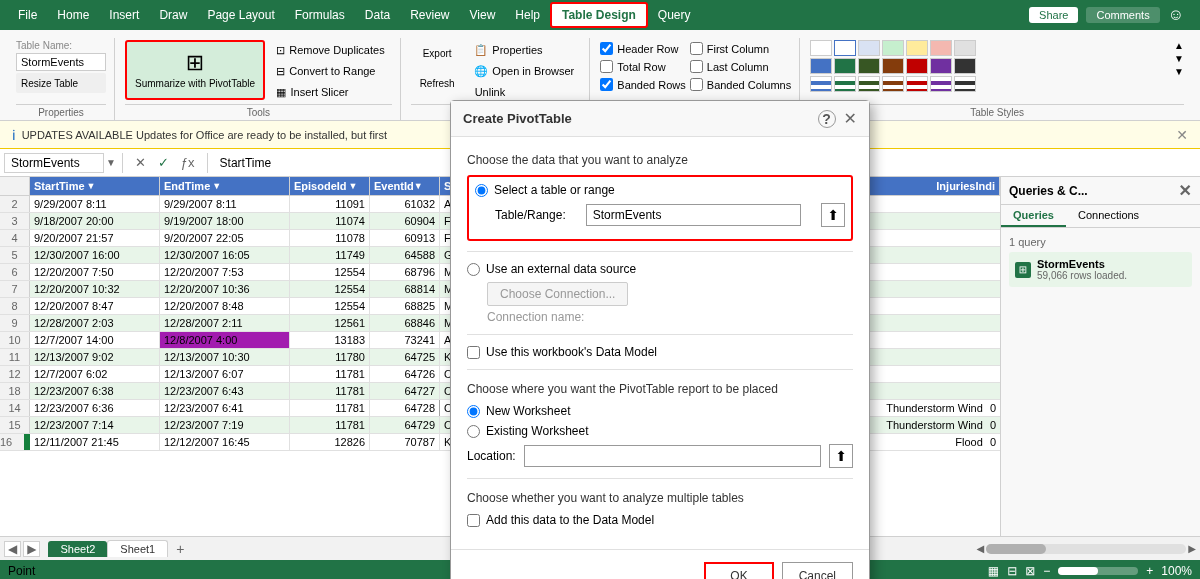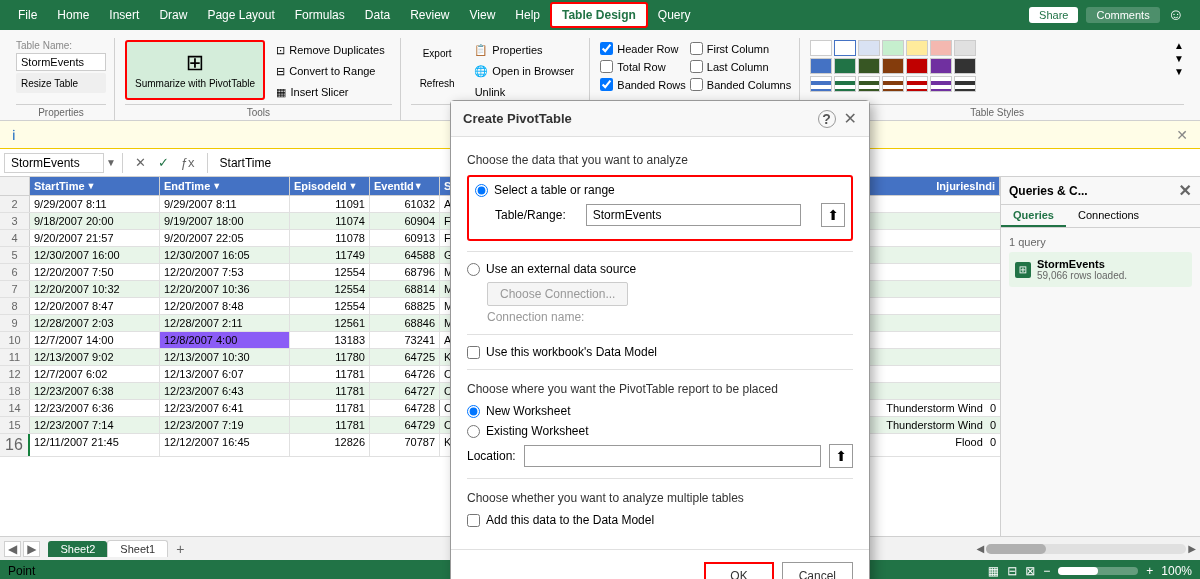--- a/index.html
+++ b/index.html
@@ -243,6 +243,7 @@
 
 <div class="update-bar">
   <span class="update-icon">ℹ</span>
+  <span>UPDATES AVAILABLE  Updates for Office are ready to be installed, but first</span>
   <span style="margin-left:auto;cursor:pointer;font-size:14px;color:#888;">✕</span>
 </div>
 

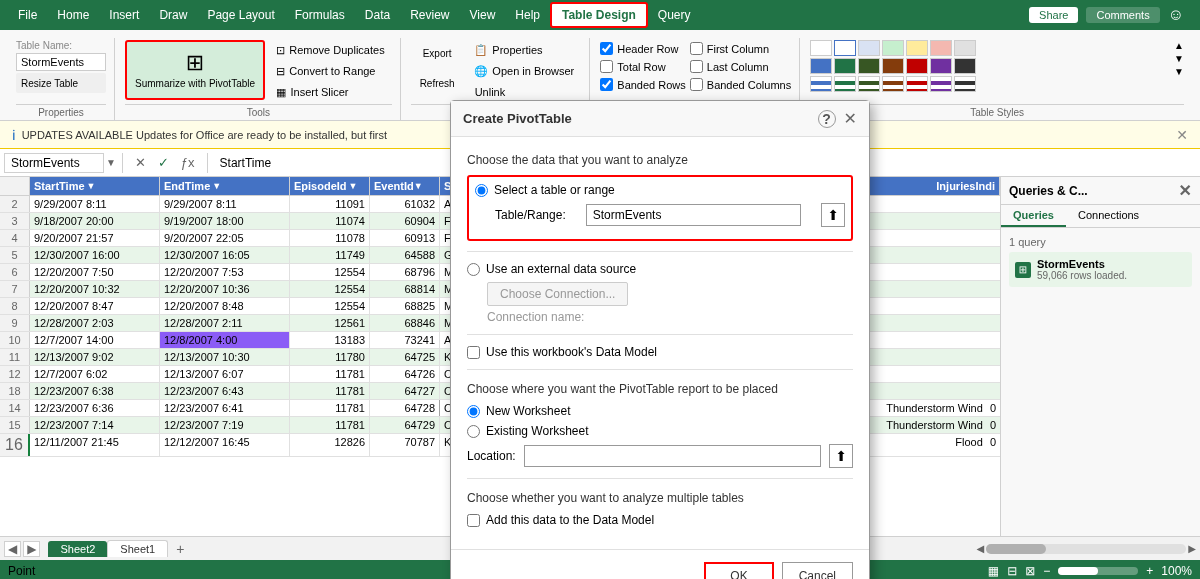--- a/index.html
+++ b/index.html
@@ -391,7 +391,7 @@
         <div style="display: flex; border-bottom: 1px solid rgb(224, 224, 224);">
       <div style="width:30px;min-width:30px;background:#f2f2f2;border-right:1px solid #d0d0d0;text-align:center;font-size:11px;color:#666;padding:2px 0;">10</div>
       <div style="width:130px;border-right:1px solid #e0e0e0;padding:2px 4px;font-size:11px;overflow:hidden;white-space:nowrap;background:white;">12/7/2007 14:00</div>
-      <div style="width:130px;border-right:1px solid #e0e0e0;padding:2px 4px;font-size:11px;overflow:hidden;white-space:nowrap;background:#8b5cf6;">12/8/2007 4:00</div>
+      <div style="width:130px;border-right:1px solid #e0e0e0;padding:2px 4px;font-size:11px;overflow:hidden;white-space:nowrap;background:#a21caf;">12/8/2007 4:00</div>
       <div style="width:80px;border-right:1px solid #e0e0e0;padding:2px 4px;font-size:11px;text-align:right;background:white;">13183</div>
       <div style="width:70px;border-right:1px solid #e0e0e0;padding:2px 4px;font-size:11px;text-align:right;background:white;">73241</div>
       <div style="width:50px;border-right:1px solid #e0e0e0;padding:2px 4px;font-size:11px;background:white;">AM</div>

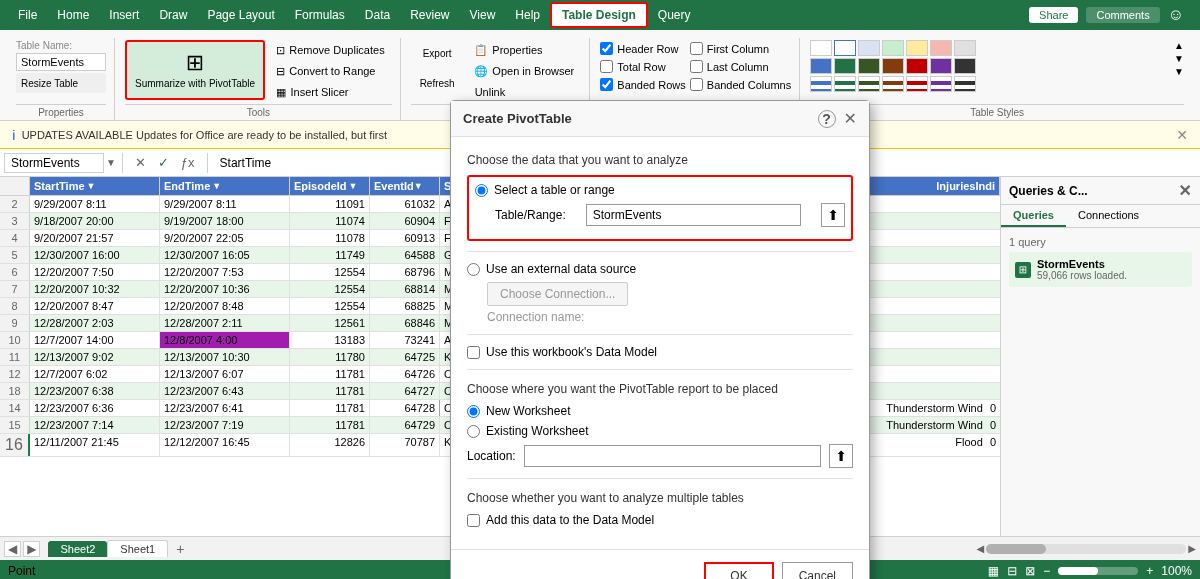--- a/index.html
+++ b/index.html
@@ -461,7 +461,7 @@
       </div>
     </div>
         <div style="display: flex; border-bottom: 1px solid rgb(224, 224, 224);">
-      <div style="width:30px;min-width:30px;background:#f2f2f2;border-right:2px solid #15803d;text-align:center;font-size:16px;color:#666;padding:2px 0;">16</div>
+      <div style="width:30px;min-width:30px;background:#f2f2f2;border-right:6px solid #15803d;font-size:11px;color:#666;padding:2px 0;">16</div>
       <div style="width:130px;border-right:1px solid #e0e0e0;padding:2px 4px;font-size:11px;overflow:hidden;white-space:nowrap;background:white;">12/11/2007 21:45</div>
       <div style="width:130px;border-right:1px solid #e0e0e0;padding:2px 4px;font-size:11px;overflow:hidden;white-space:nowrap;background:white;">12/12/2007 16:45</div>
       <div style="width:80px;border-right:1px solid #e0e0e0;padding:2px 4px;font-size:11px;text-align:right;background:white;">12826</div>

